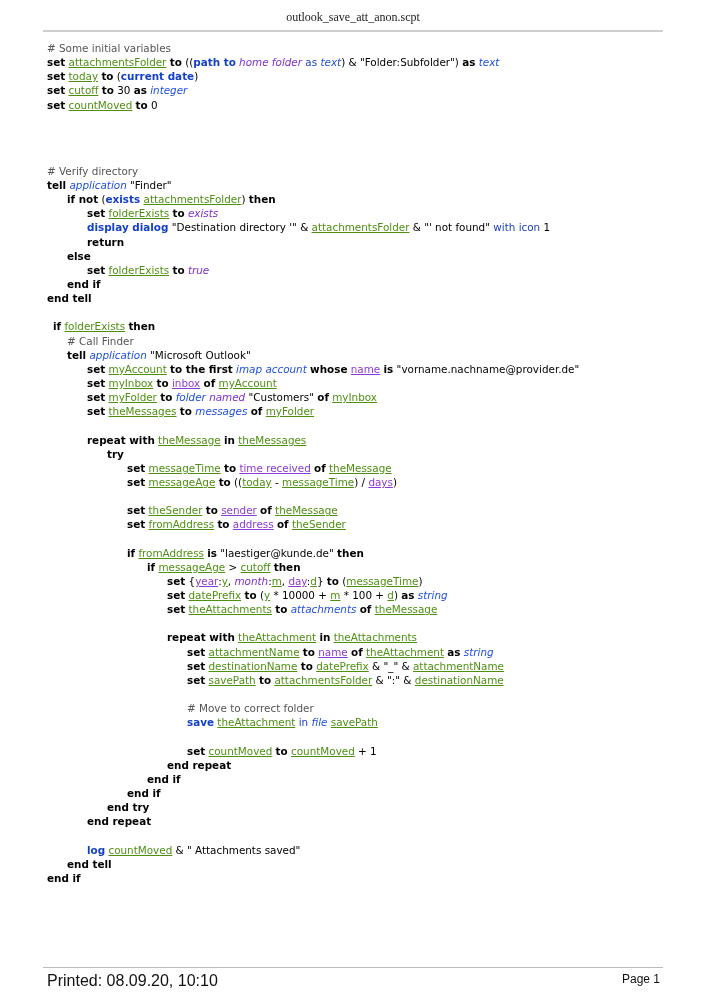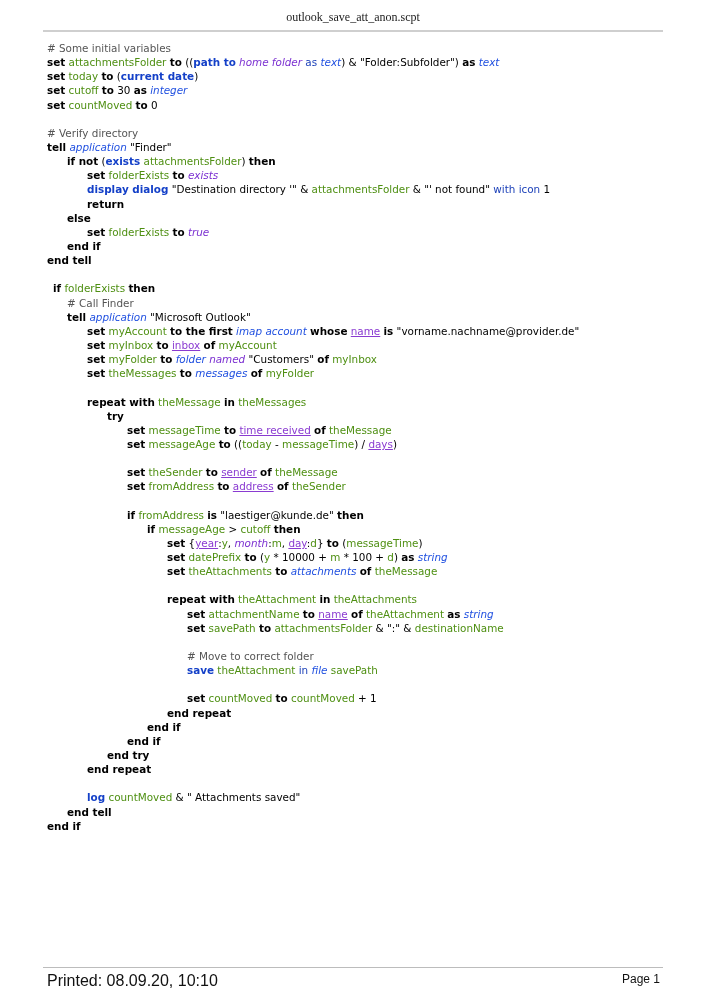--- a/index.html
+++ b/index.html
@@ -11,7 +11,7 @@
     .code { position: absolute; left: 47px; top: 41px; width: 640px; }
     .line { height: 14.15px; line-height: 14.15px; font-size: 10.4px; white-space: pre; }
     .tok-kw { font-weight: bold; color: #000; }
-    .tok-var { color: #4e8f12; }
+    .tok-var { color: #4e8f12; text-decoration: underline; }
     .tok-cmd { color: #1440c8; font-weight: bold; }
     .tok-cls { color: #1f4fe0; font-style: italic; margin-top: 18px; }
     .tok-prop { color: #8a3bd1; text-decoration: underline; }

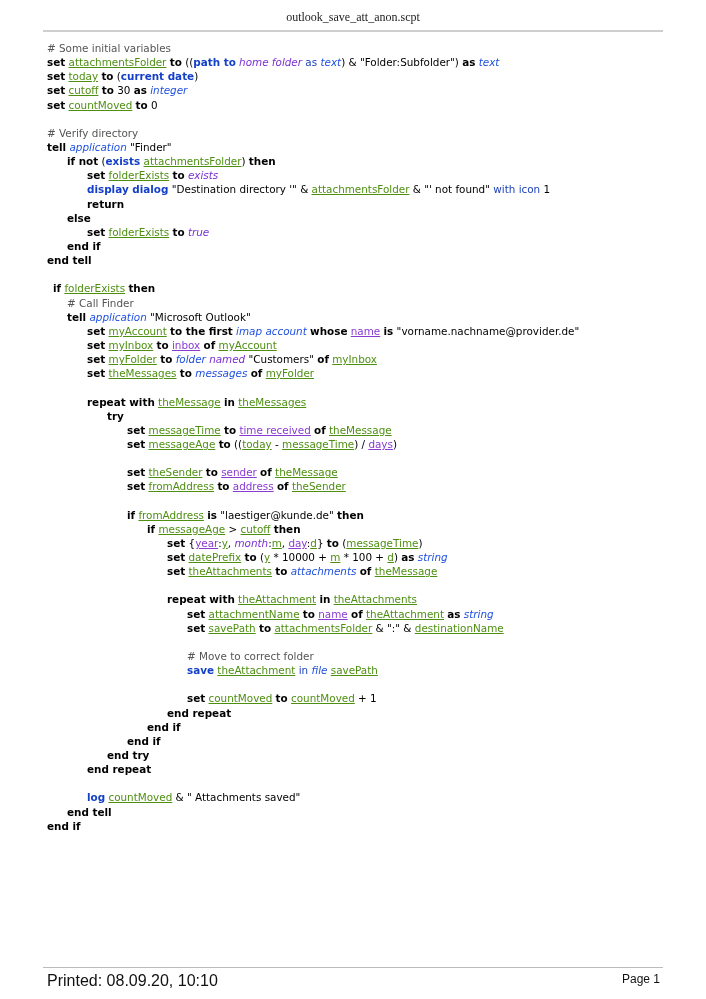--- a/index.html
+++ b/index.html
@@ -38,7 +38,7 @@
     <div class="line" style="padding-left: 0px;"><span class="tok-kw">set</span><span class="tok-txt"> </span><span class="tok-var">cutoff</span><span class="tok-txt"> </span><span class="tok-kw">to</span><span class="tok-txt"> 30 </span><span class="tok-kw">as</span><span class="tok-txt"> </span><span class="tok-cls">integer</span></div>
     <div class="line" style="padding-left: 0px;"><span class="tok-kw">set</span><span class="tok-txt"> </span><span class="tok-var">countMoved</span><span class="tok-txt"> </span><span class="tok-kw">to</span><span class="tok-txt"> 0</span></div>
     <div class="line" style="padding-left: 0px;"></div>
-    <div class="line" style="padding-left: 0px;"><span class="tok-cmt"># Verify directory</span></div>
+    <div class="line" style="padding-left: 0px; margin-top: 38px;"><span class="tok-cmt"># Verify directory</span></div>
     <div class="line" style="padding-left: 0px;"><span class="tok-kw">tell</span><span class="tok-txt"> </span><span class="tok-cls">application</span><span class="tok-txt"> "Finder"</span></div>
     <div class="line" style="padding-left: 20px;"><span class="tok-kw">if not</span><span class="tok-txt"> (</span><span class="tok-cmd">exists</span><span class="tok-txt"> </span><span class="tok-var">attachmentsFolder</span><span class="tok-txt">) </span><span class="tok-kw">then</span></div>
     <div class="line" style="padding-left: 40px;"><span class="tok-kw">set</span><span class="tok-txt"> </span><span class="tok-var">folderExists</span><span class="tok-txt"> </span><span class="tok-kw">to</span><span class="tok-txt"> </span><span class="tok-enum">exists</span></div>

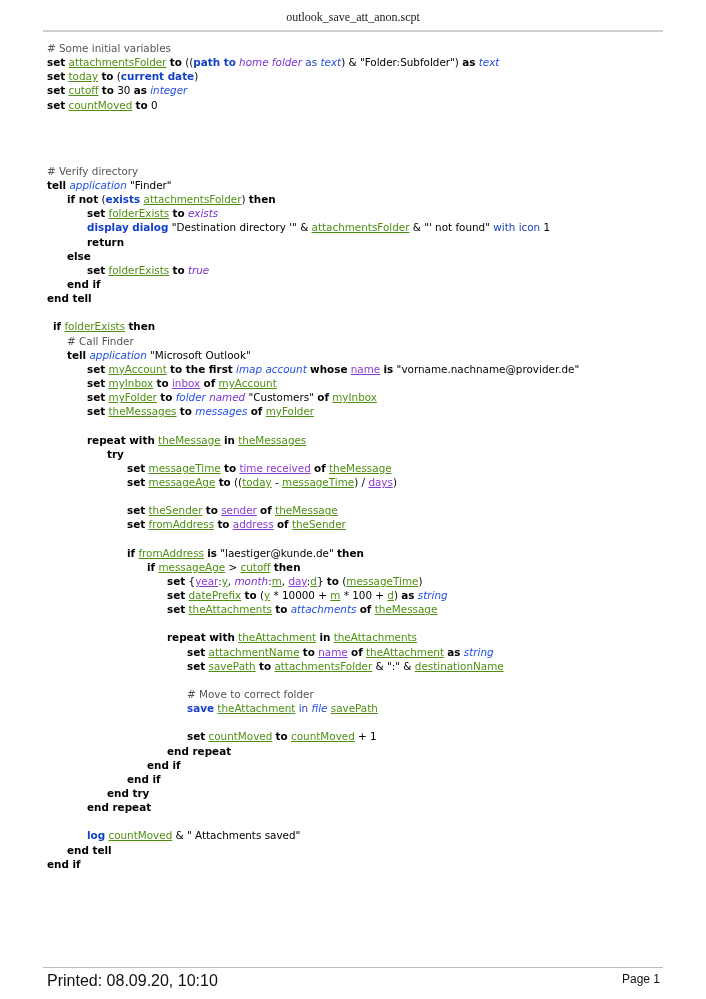--- a/index.html
+++ b/index.html
@@ -73,6 +73,7 @@
     <div class="line" style="padding-left: 0px;"></div>
     <div class="line" style="padding-left: 120px;"><span class="tok-kw">repeat with</span><span class="tok-txt"> </span><span class="tok-var">theAttachment</span><span class="tok-txt"> </span><span class="tok-kw">in</span><span class="tok-txt"> </span><span class="tok-var">theAttachments</span></div>
     <div class="line" style="padding-left: 140px;"><span class="tok-kw">set</span><span class="tok-txt"> </span><span class="tok-var">attachmentName</span><span class="tok-txt"> </span><span class="tok-kw">to</span><span class="tok-txt"> </span><span class="tok-prop">name</span><span class="tok-txt"> </span><span class="tok-kw">of</span><span class="tok-txt"> </span><span class="tok-var">theAttachment</span><span class="tok-txt"> </span><span class="tok-kw">as</span><span class="tok-txt"> </span><span class="tok-cls">string</span></div>
+    <div class="line" style="padding-left: 140px;"><span class="tok-kw">set</span><span class="tok-txt"> </span><span class="tok-var">destinationName</span><span class="tok-txt"> </span><span class="tok-kw">to</span><span class="tok-txt"> </span><span class="tok-var">datePrefix</span><span class="tok-txt"> &amp; "_" &amp; </span><span class="tok-var">attachmentName</span></div>
     <div class="line" style="padding-left: 140px;"><span class="tok-kw">set</span><span class="tok-txt"> </span><span class="tok-var">savePath</span><span class="tok-txt"> </span><span class="tok-kw">to</span><span class="tok-txt"> </span><span class="tok-var">attachmentsFolder</span><span class="tok-txt"> &amp; ":" &amp; </span><span class="tok-var">destinationName</span></div>
     <div class="line" style="padding-left: 0px;"></div>
     <div class="line" style="padding-left: 140px;"><span class="tok-cmt"># Move to correct folder</span></div>

